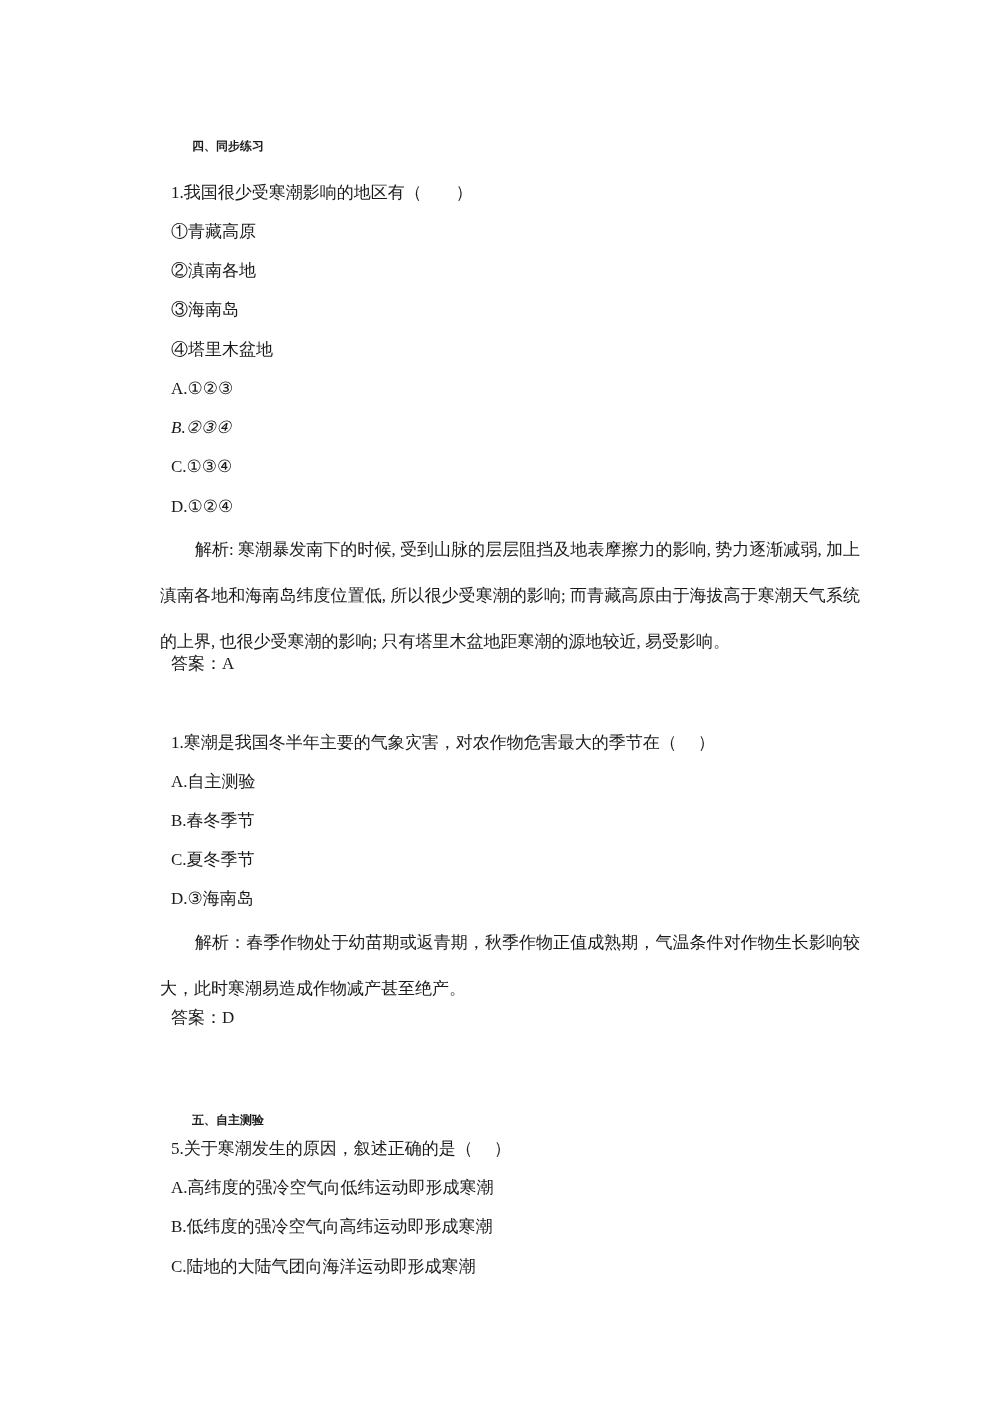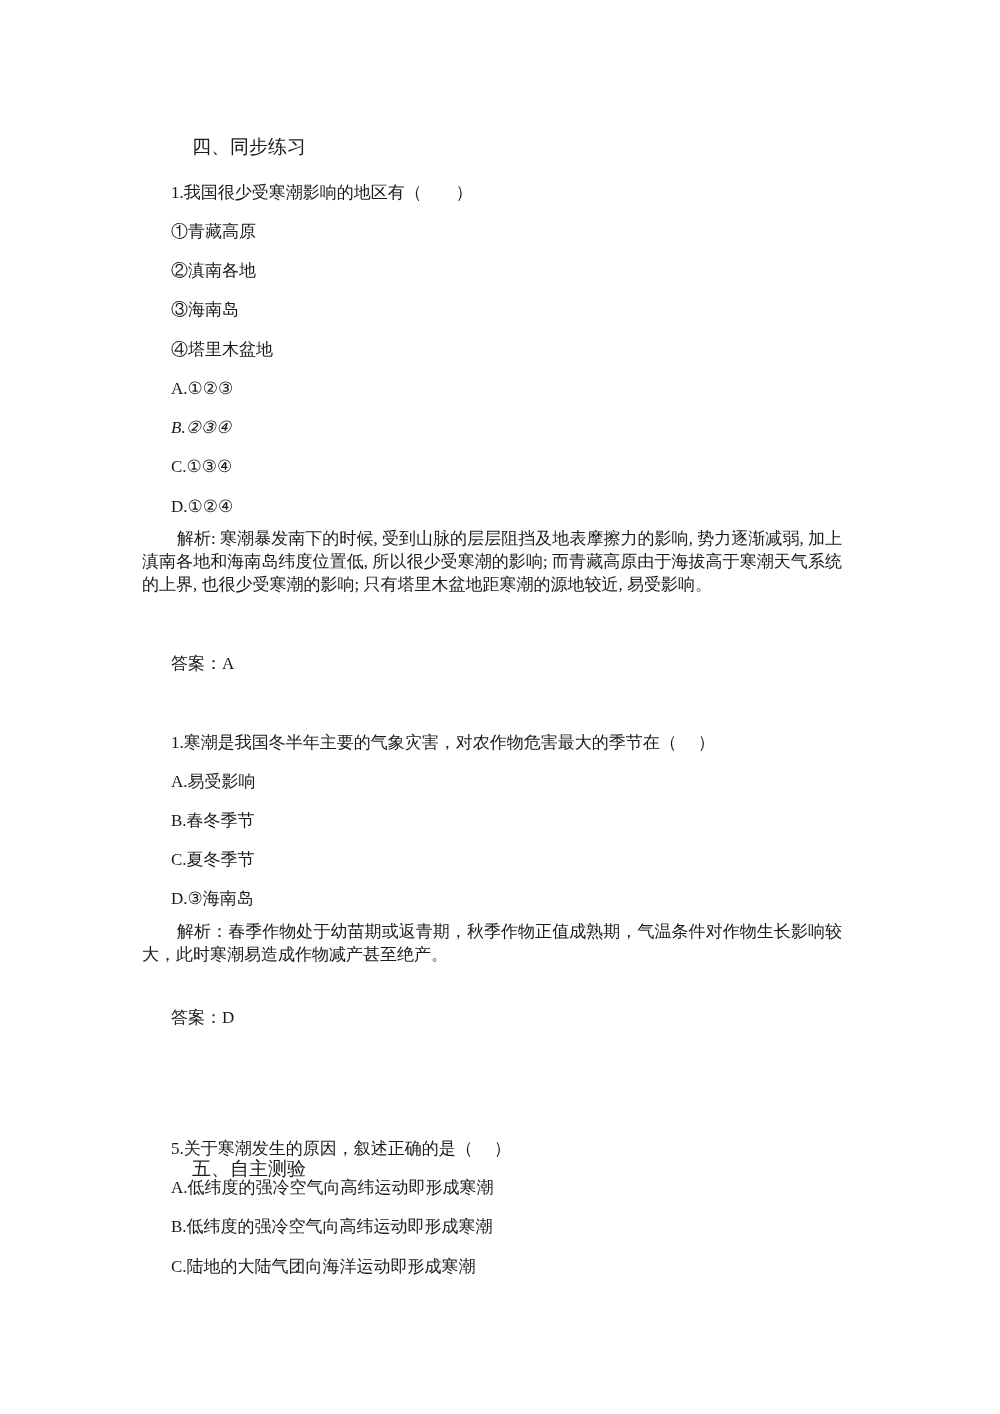--- a/index.html
+++ b/index.html
@@ -6,7 +6,7 @@
     body { width: 1000px; height: 1414px; position: relative; overflow: hidden;
       font-family: "Liberation Serif", "DejaVu Serif", serif; color: #1a1a1a; }
     .line { position: absolute; font-size: 17px; white-space: nowrap; line-height: 20px; }
-    .heading { font-family: "DejaVu Sans", "Liberation Sans", sans-serif; font-weight: normal; font-size: 19px; left: 192px; }
+    .heading { font-family: "DejaVu Sans", "Liberation Sans", sans-serif; font-weight: bold; font-size: 12px; left: 192px; }
     .q { left: 171px; }
     .para { left: 142px; width: 700px; font-size: 17px; line-height: 23px; position: absolute; white-space: normal; text-indent: 35px; text-align: justify; }
   </style>

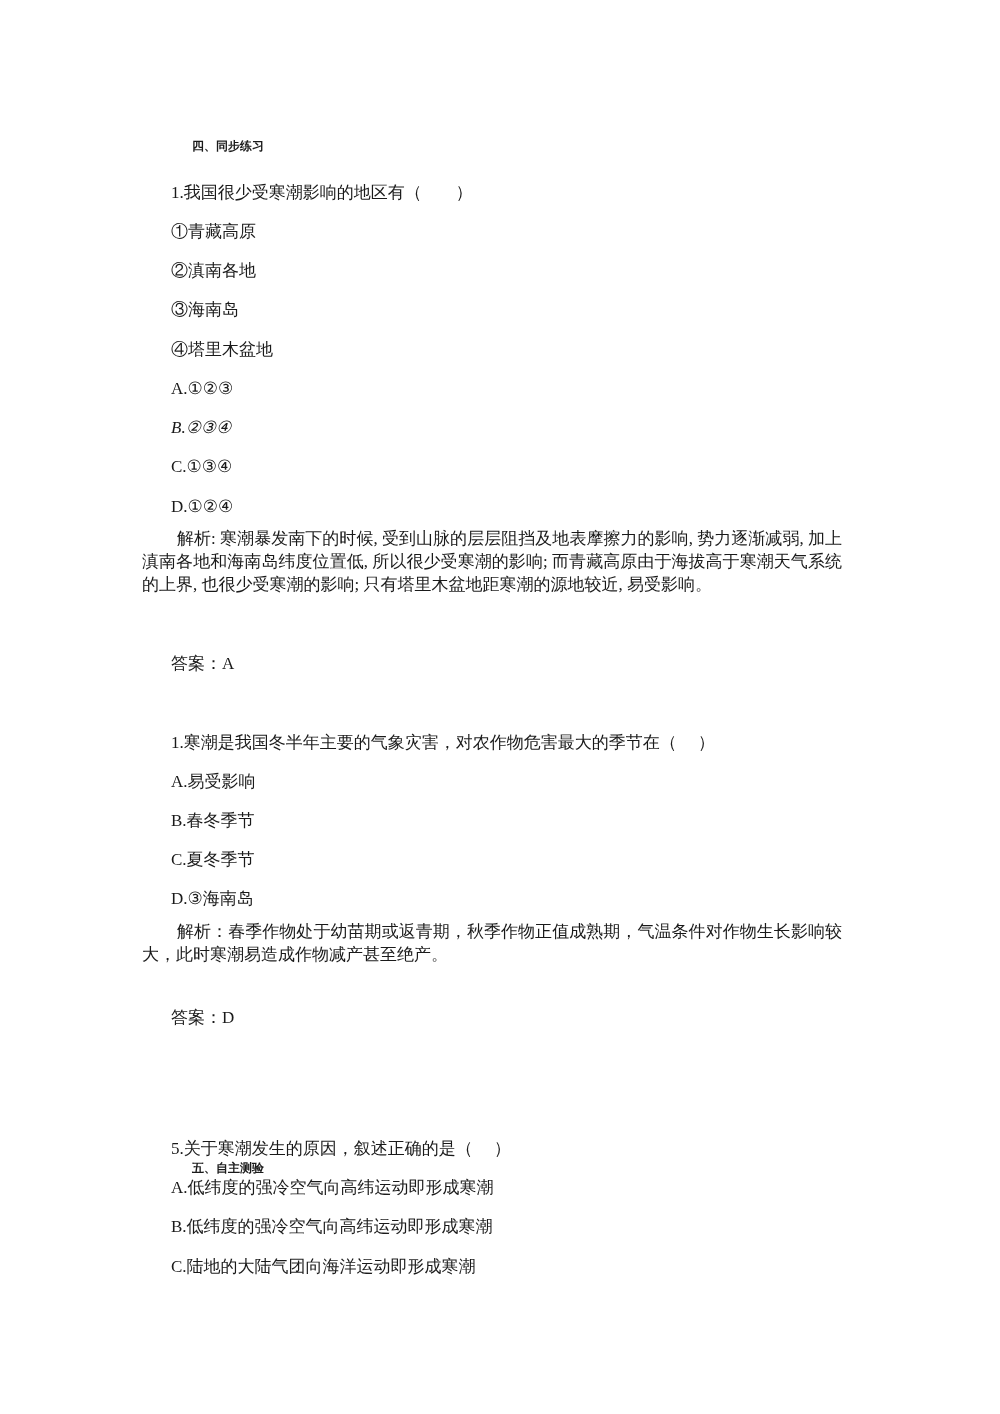--- a/index.html
+++ b/index.html
@@ -8,7 +8,7 @@
     .line { position: absolute; font-size: 17px; white-space: nowrap; line-height: 20px; }
     .heading { font-family: "DejaVu Sans", "Liberation Sans", sans-serif; font-weight: bold; font-size: 12px; left: 192px; }
     .q { left: 171px; }
-    .para { left: 142px; width: 700px; font-size: 17px; line-height: 23px; position: absolute; white-space: normal; text-indent: 35px; text-align: justify; }
+    .para { left: 160px; width: 700px; font-size: 17px; line-height: 46px; position: absolute; white-space: normal; text-indent: 35px; text-align: justify; }
   </style>
 </head>
 <body>

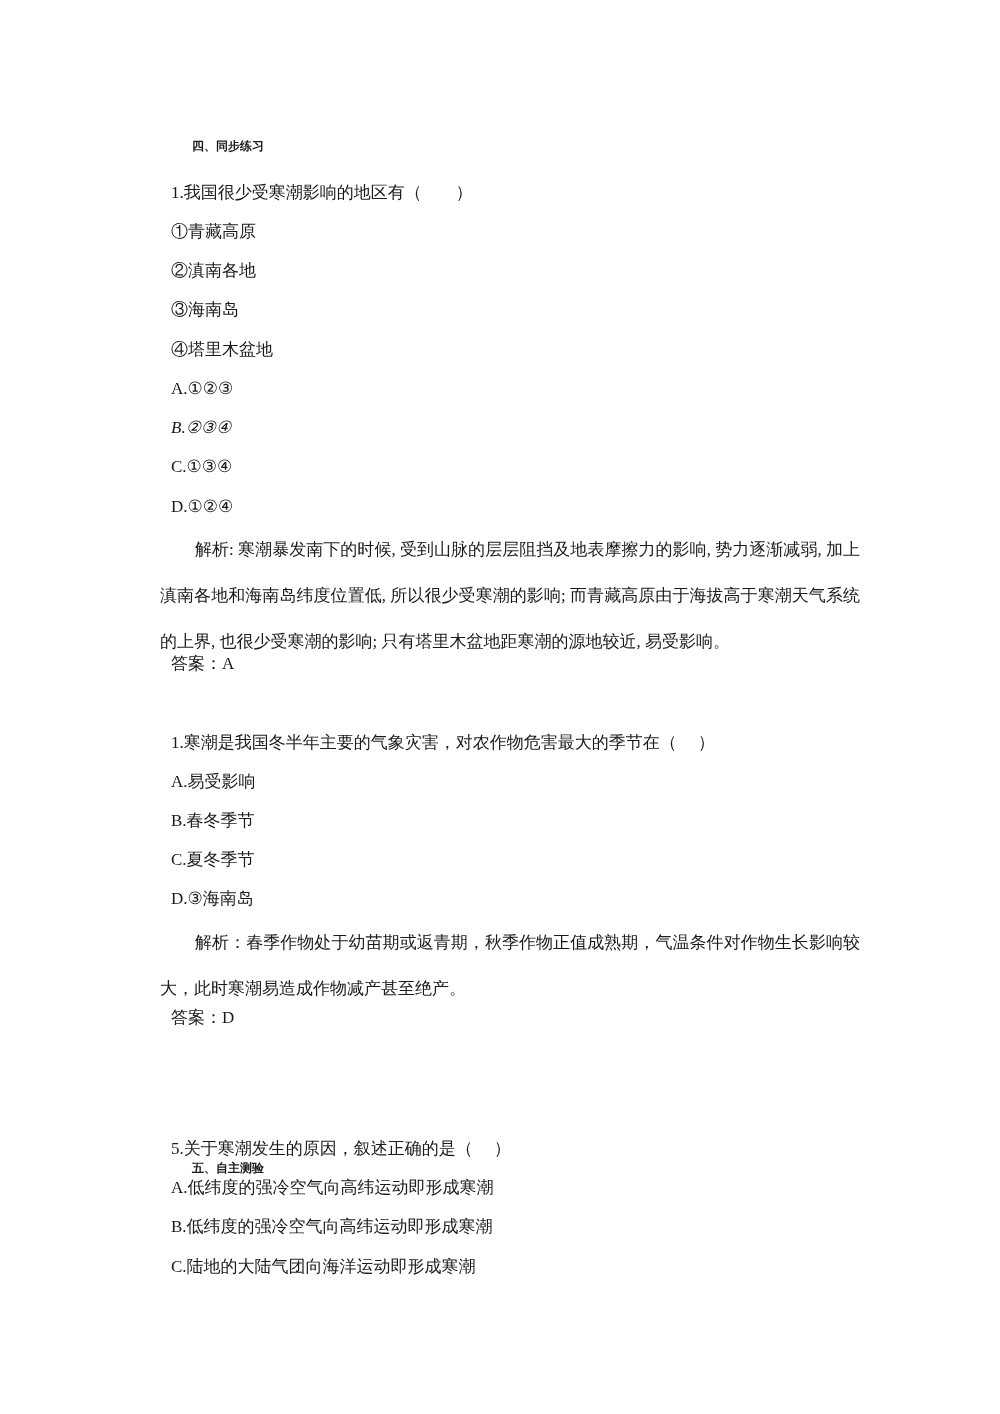--- a/index.html
+++ b/index.html
@@ -29,7 +29,7 @@
   <div class="line q" style="top:654px;">答案：A</div>
 
   <div class="line q" style="top:733px;">1.寒潮是我国冬半年主要的气象灾害，对农作物危害最大的季节在（　 ）</div>
-  <div class="line q" style="top:772px;">A.易受影响</div>
+  <div class="line q" style="top:772px;">A.自主测验</div>
   <div class="line q" style="top:811px;">B.春冬季节</div>
   <div class="line q" style="top:850px;">C.夏冬季节</div>
   <div class="line q" style="top:889px;">D.③海南岛</div>

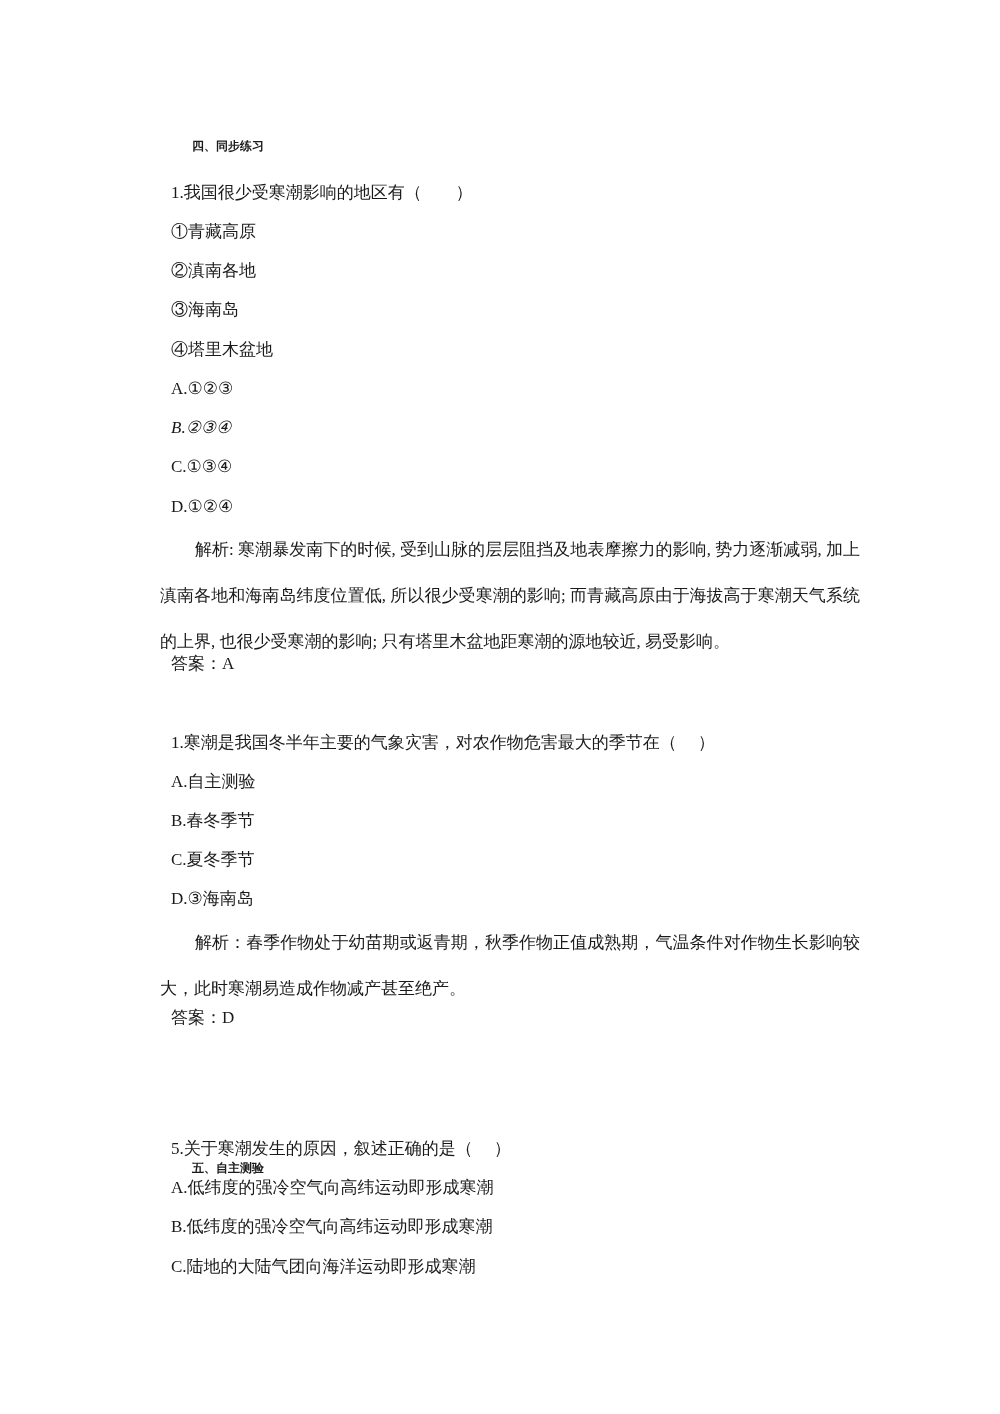--- a/index.html
+++ b/index.html
@@ -36,7 +36,7 @@
   <div class="para" style="top:920px;">解析：春季作物处于幼苗期或返青期，秋季作物正值成熟期，气温条件对作物生长影响较大，此时寒潮易造成作物减产甚至绝产。</div>
   <div class="line q" style="top:1008px;">答案：D</div>
 
-  <div class="line heading" style="top:1158px;">五、自主测验</div>
+  <div class="line heading" style="top:1110px;">五、自主测验</div>
 
   <div class="line q" style="top:1139px;">5.关于寒潮发生的原因，叙述正确的是（　 ）</div>
   <div class="line q" style="top:1178px;">A.低纬度的强冷空气向高纬运动即形成寒潮</div>

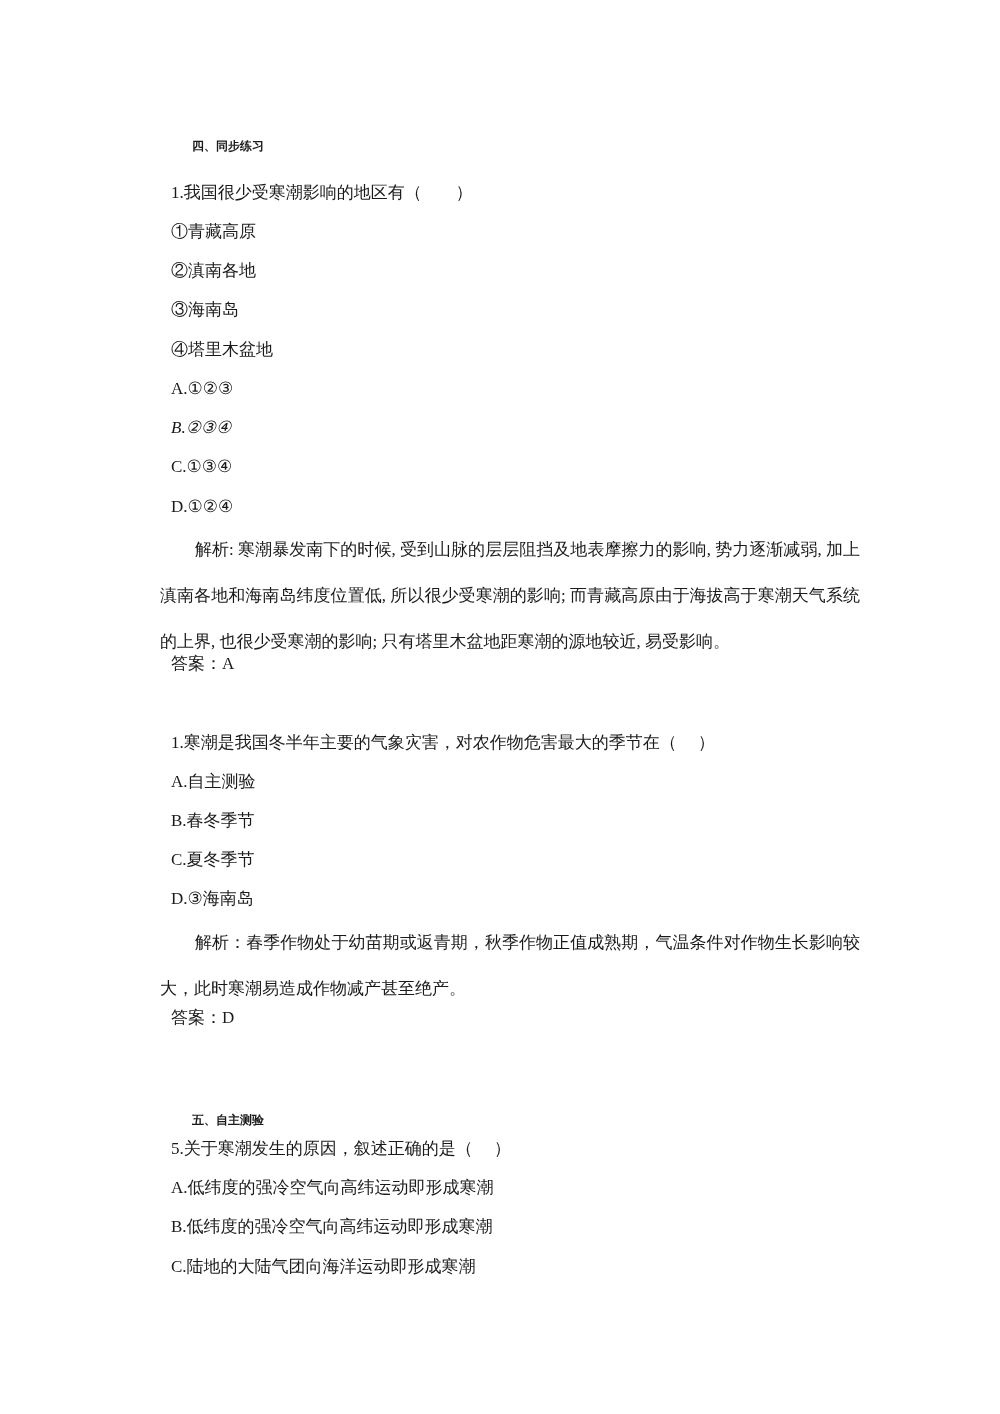--- a/index.html
+++ b/index.html
@@ -39,7 +39,7 @@
   <div class="line heading" style="top:1110px;">五、自主测验</div>
 
   <div class="line q" style="top:1139px;">5.关于寒潮发生的原因，叙述正确的是（　 ）</div>
-  <div class="line q" style="top:1178px;">A.低纬度的强冷空气向高纬运动即形成寒潮</div>
+  <div class="line q" style="top:1178px;">A.高纬度的强冷空气向低纬运动即形成寒潮</div>
   <div class="line q" style="top:1217px;">B.低纬度的强冷空气向高纬运动即形成寒潮</div>
   <div class="line q" style="top:1257px;">C.陆地的大陆气团向海洋运动即形成寒潮</div>
 </div>

